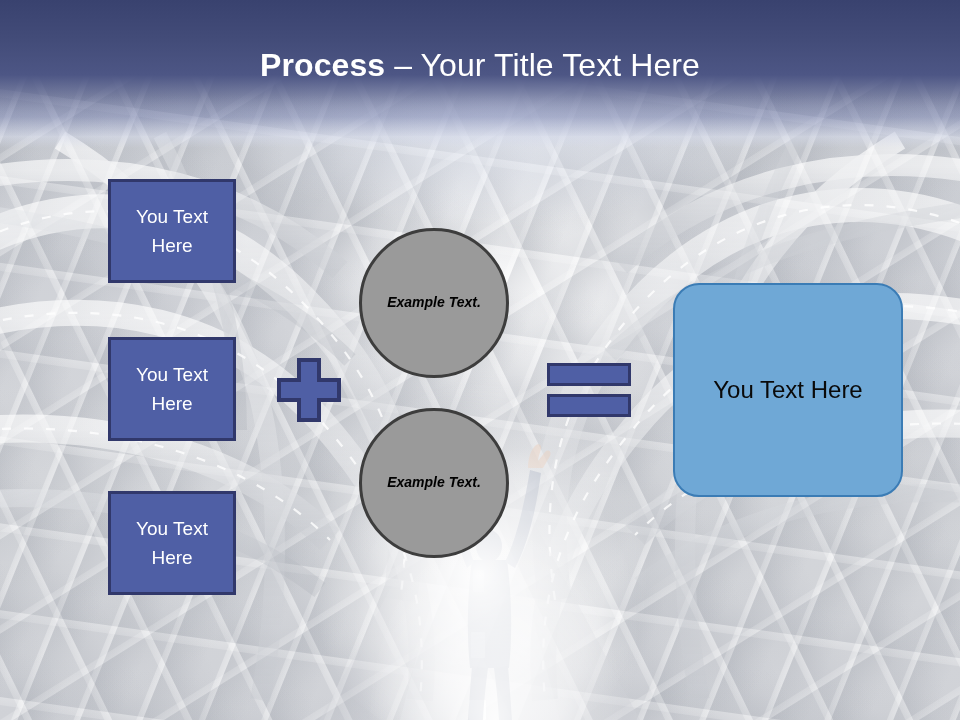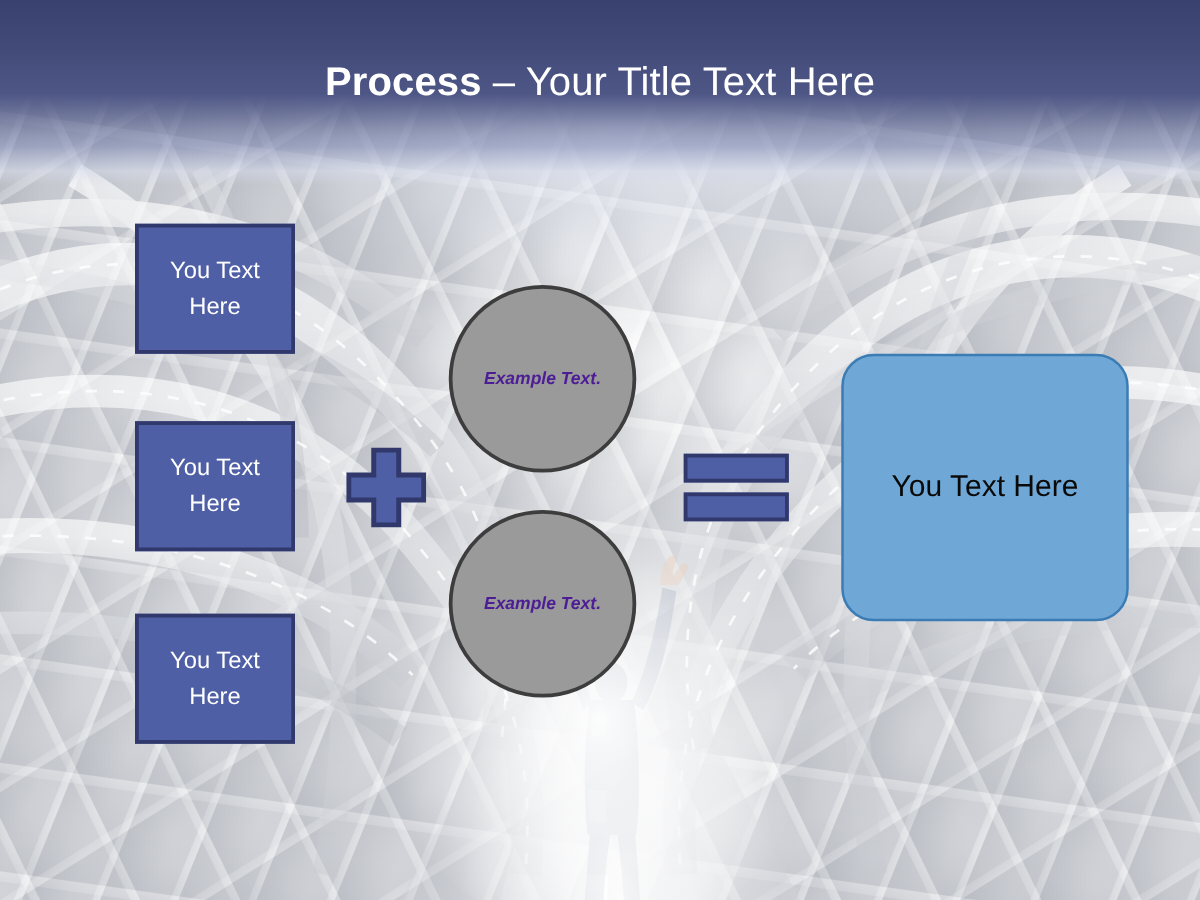--- a/index.html
+++ b/index.html
@@ -184,7 +184,7 @@
     align-items: center;
     justify-content: center;
     text-align: center;
-    color: #4c1d95;
+    color: #000000;
     font-weight: bold;
     font-style: italic;
     font-size: 14px;

